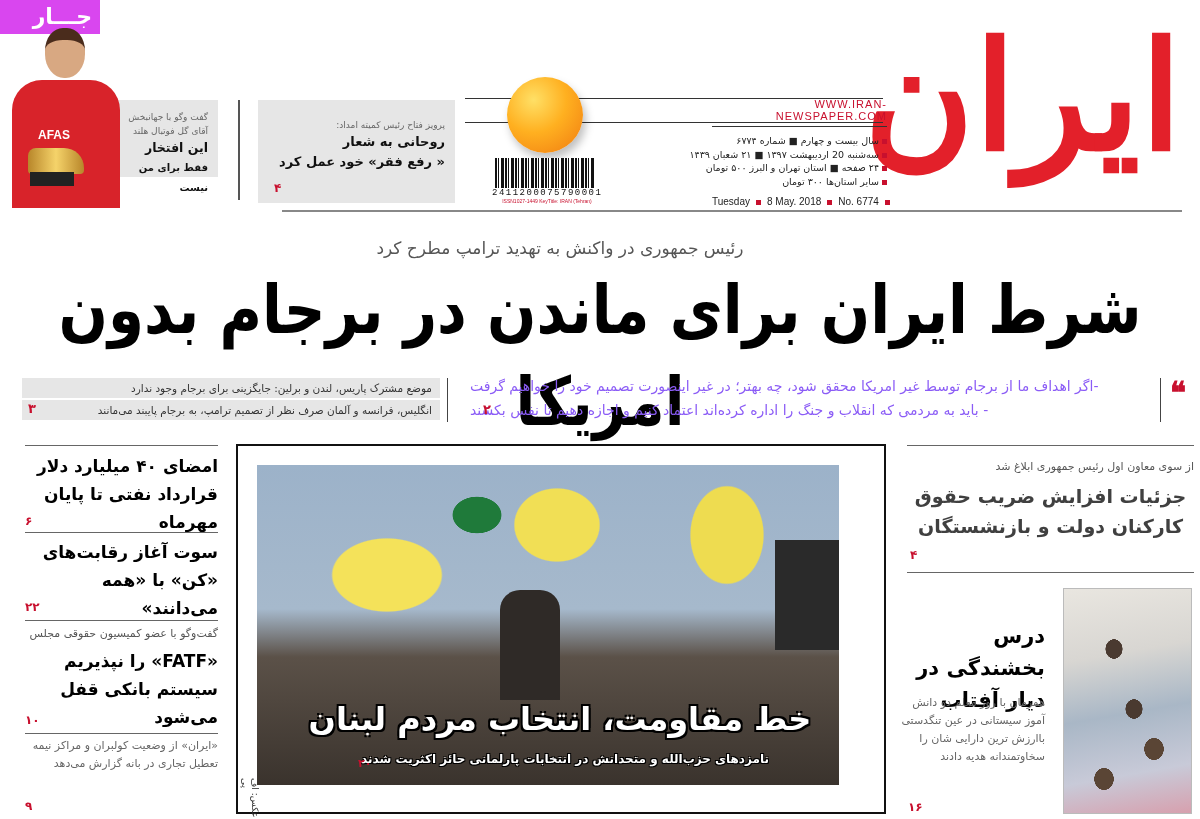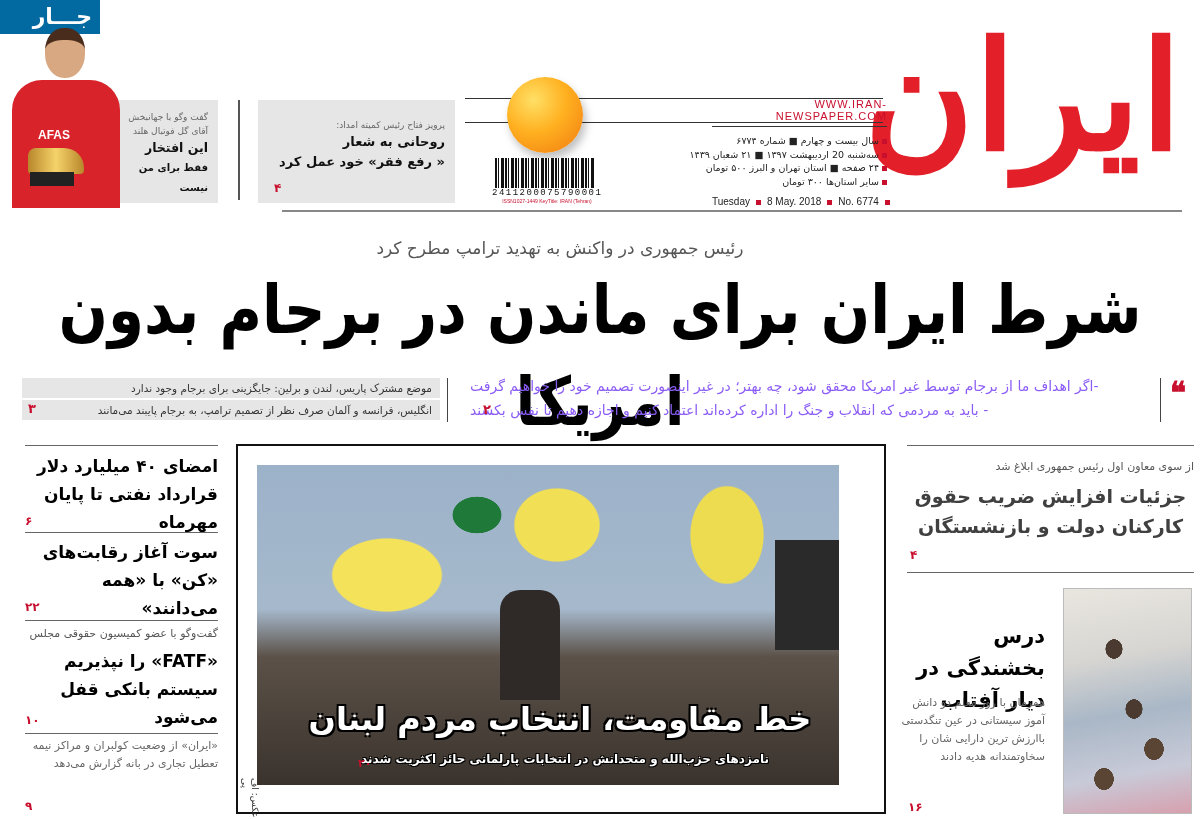--- a/index.html
+++ b/index.html
@@ -41,7 +41,7 @@
   #top-vrule { left: 238px; top: 100px; width: 2px; height: 100px; background: #555; }
 
   
-  #jar-badge { left: 0; top: 0; width: 100px; height: 34px; background: #0369a1; }
+  #jar-badge { left: 0; top: 0; width: 100px; height: 34px; background: #d946ef; }
   #jar-badge span { position: absolute; right: 8px; top: 0; color: #fff; font-size: 22px; font-weight: bold; line-height: 34px; }
   #player-head { left: 45px; top: 28px; width: 40px; height: 50px; border-radius: 45% 45% 48% 48%; background: #d8a882; border-top: 12px solid #4a2c1c; }
   #player-shirt { left: 12px; top: 80px; width: 108px; height: 128px; background: #d8232a; border-radius: 30px 30px 0 0; }

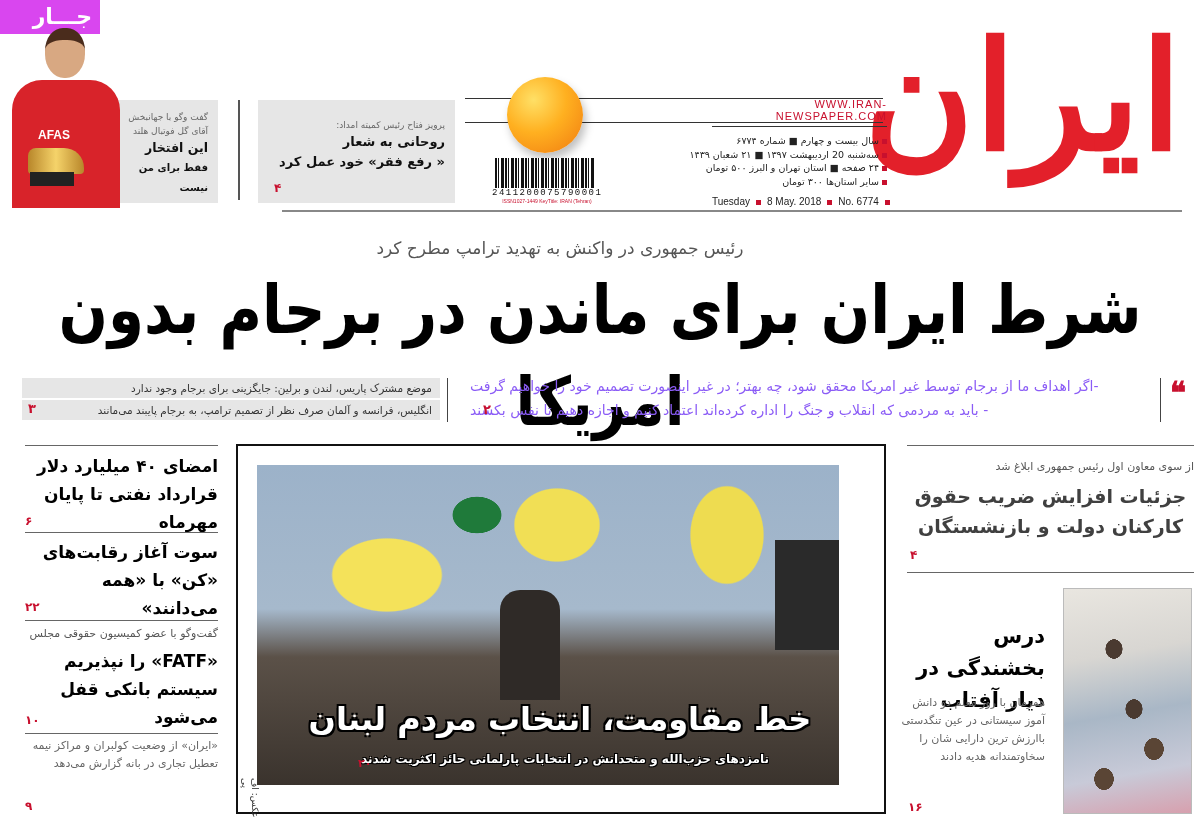--- a/index.html
+++ b/index.html
@@ -37,7 +37,7 @@
   .teaser .page { font-size: 12px; font-weight: bold; color: #c8102e; position: absolute; }
 
   #teaser-poverty { left: 258px; top: 100px; width: 197px; height: 103px; }
-  #teaser-football { left: 100px; top: 100px; width: 118px; height: 103px; }
+  #teaser-football { left: 100px; top: 100px; width: 118px; height: 77px; }
   #top-vrule { left: 238px; top: 100px; width: 2px; height: 100px; background: #555; }
 
   

